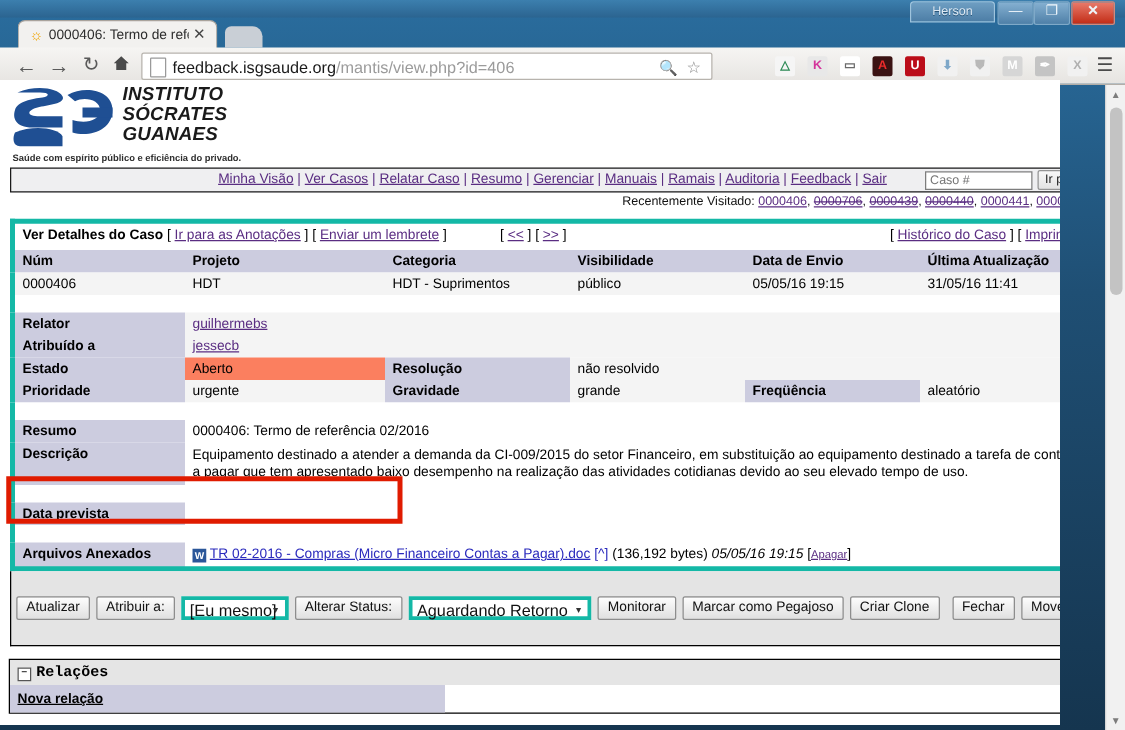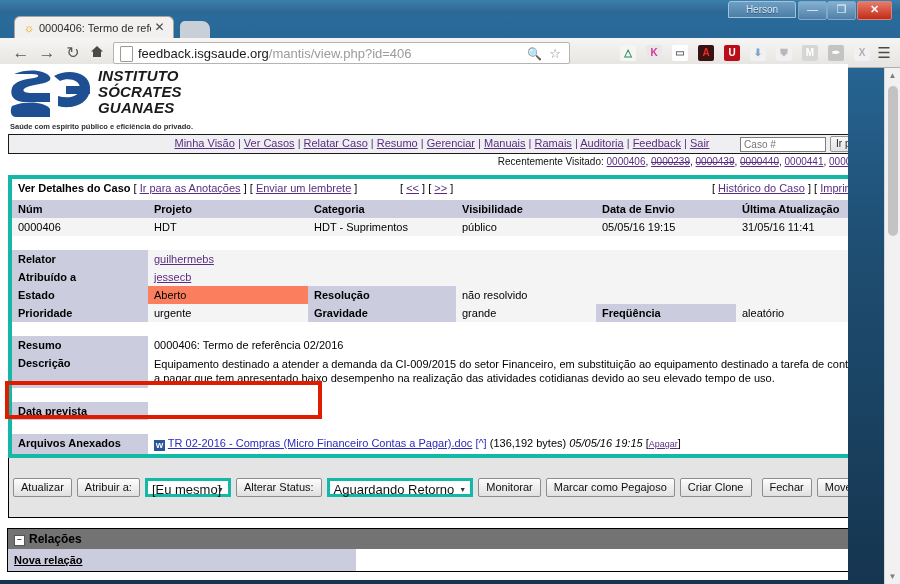--- a/index.html
+++ b/index.html
@@ -407,7 +407,7 @@
         </div>
       </div>
 
-      <div id="recent"><span>Recentemente Visitado: </span><a href="#">0000406</a><span>, </span><a href="#" class="visited">0000239</a><span>, </span><a href="#" class="visited">0000439</a><span>, </span><a href="#" class="visited">0000440</a><span>, </span><a href="#">0000441</a><span>, </span><a href="#">0000442</a></div>
+      <div id="recent"><span>Recentemente Visitado: </span><a href="#">0000406</a><span>, </span><a href="#" class="visited">0000706</a><span>, </span><a href="#" class="visited">0000439</a><span>, </span><a href="#" class="visited">0000440</a><span>, </span><a href="#">0000441</a><span>, </span><a href="#">0000442</a></div>
 
       <table class="mantis">
         <tbody>

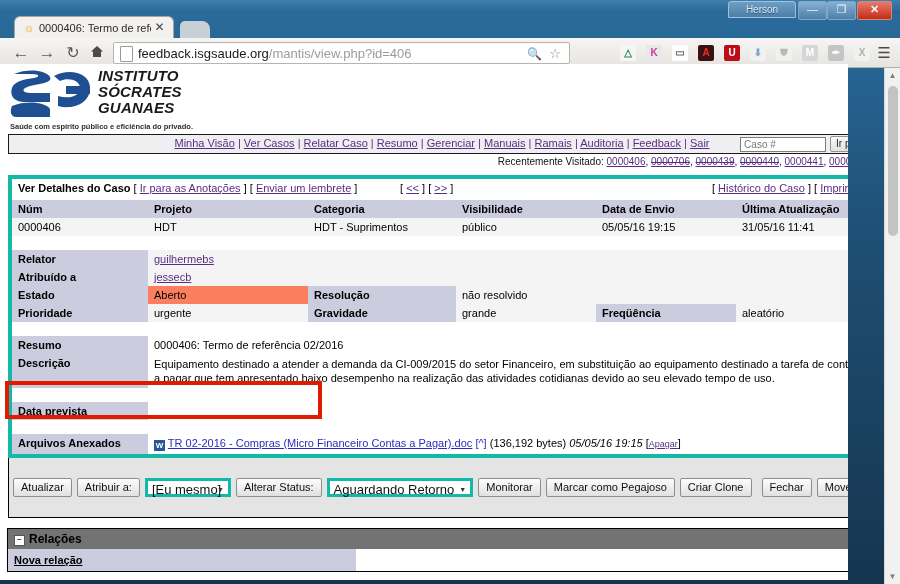--- a/index.html
+++ b/index.html
@@ -284,7 +284,7 @@
     border: 1px solid #000; background: #fff;
   }
   .sec-title {
-    font-weight: bold; font-size: 12px; padding: 3px 6px; background: #737373;
+    font-weight: bold; font-size: 12px; padding: 3px 6px; background: #e5e5e5; font-family: Liberation Mono, monospace;
   }
   .sec-title .tog {
     display:inline-block; width:9px; height:9px; border:1px solid #555;

